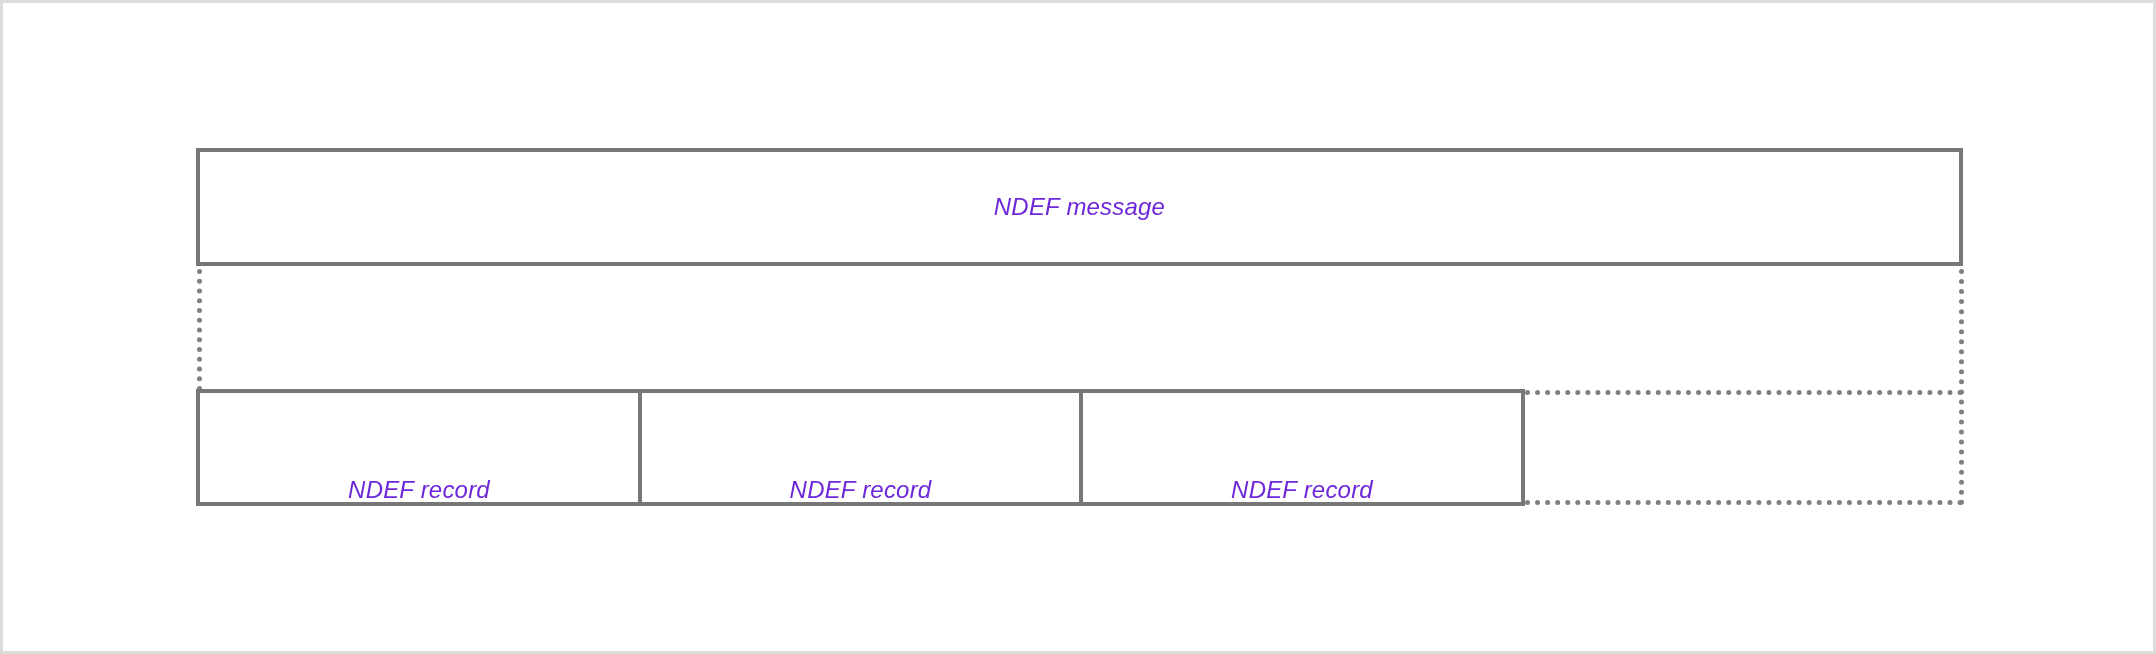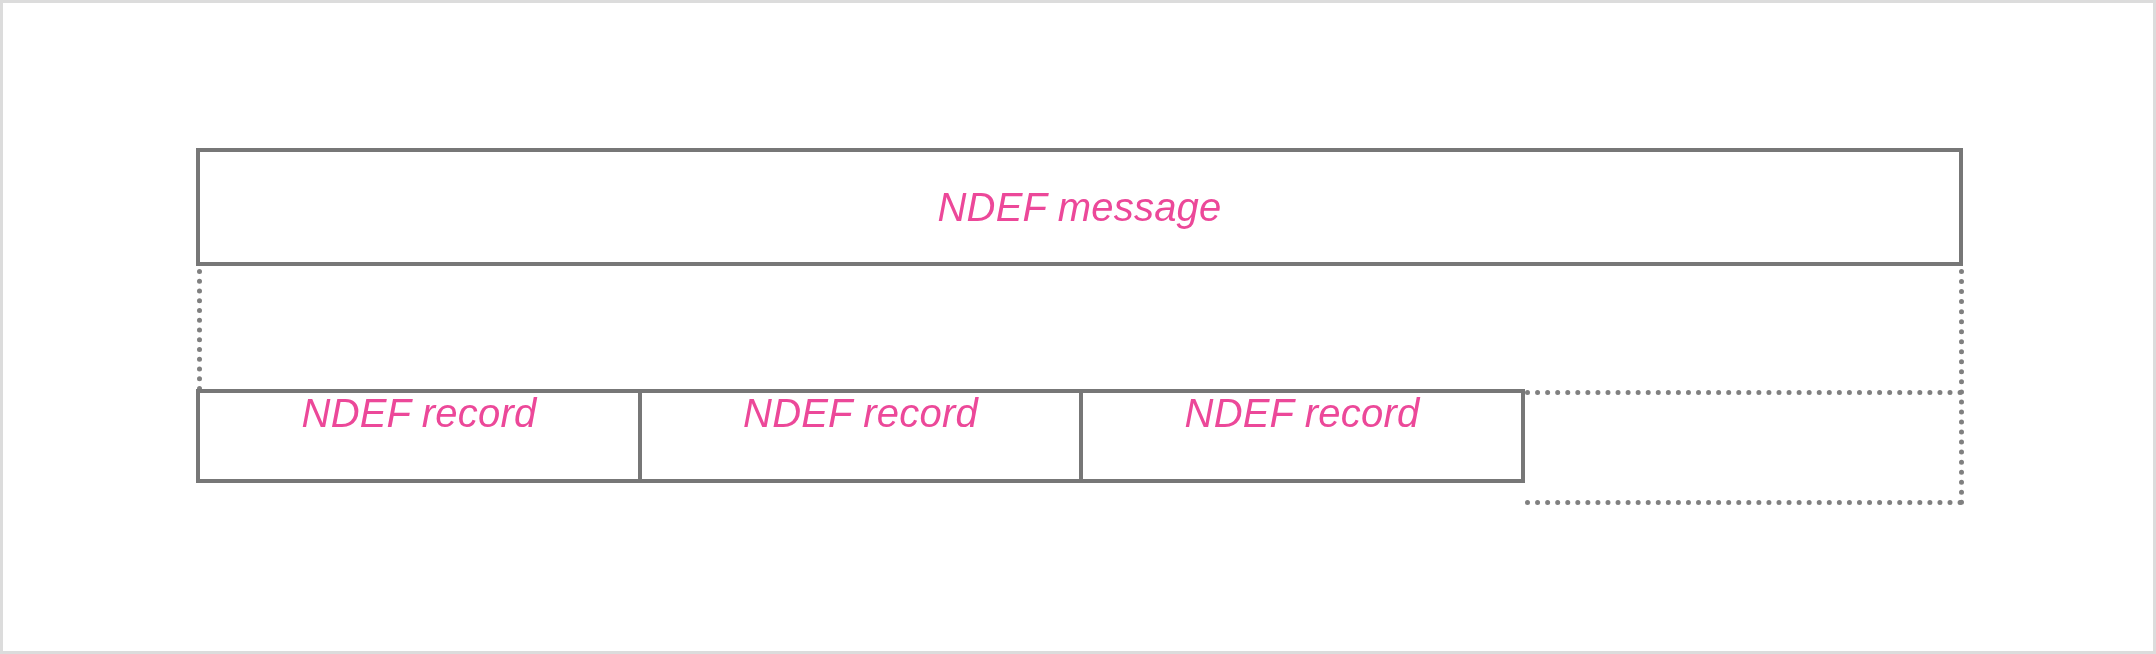--- a/index.html
+++ b/index.html
@@ -39,9 +39,9 @@
     font-family: "Liberation Sans", sans-serif;
     font-style: italic;
     font-weight: 400;
-    font-size: 40px;
+    font-size: 24px;
     line-height: 1;
-    color: #ec4899;
+    color: #6d28d9;
     letter-spacing: 0.2px;
     white-space: nowrap;
     user-select: none;

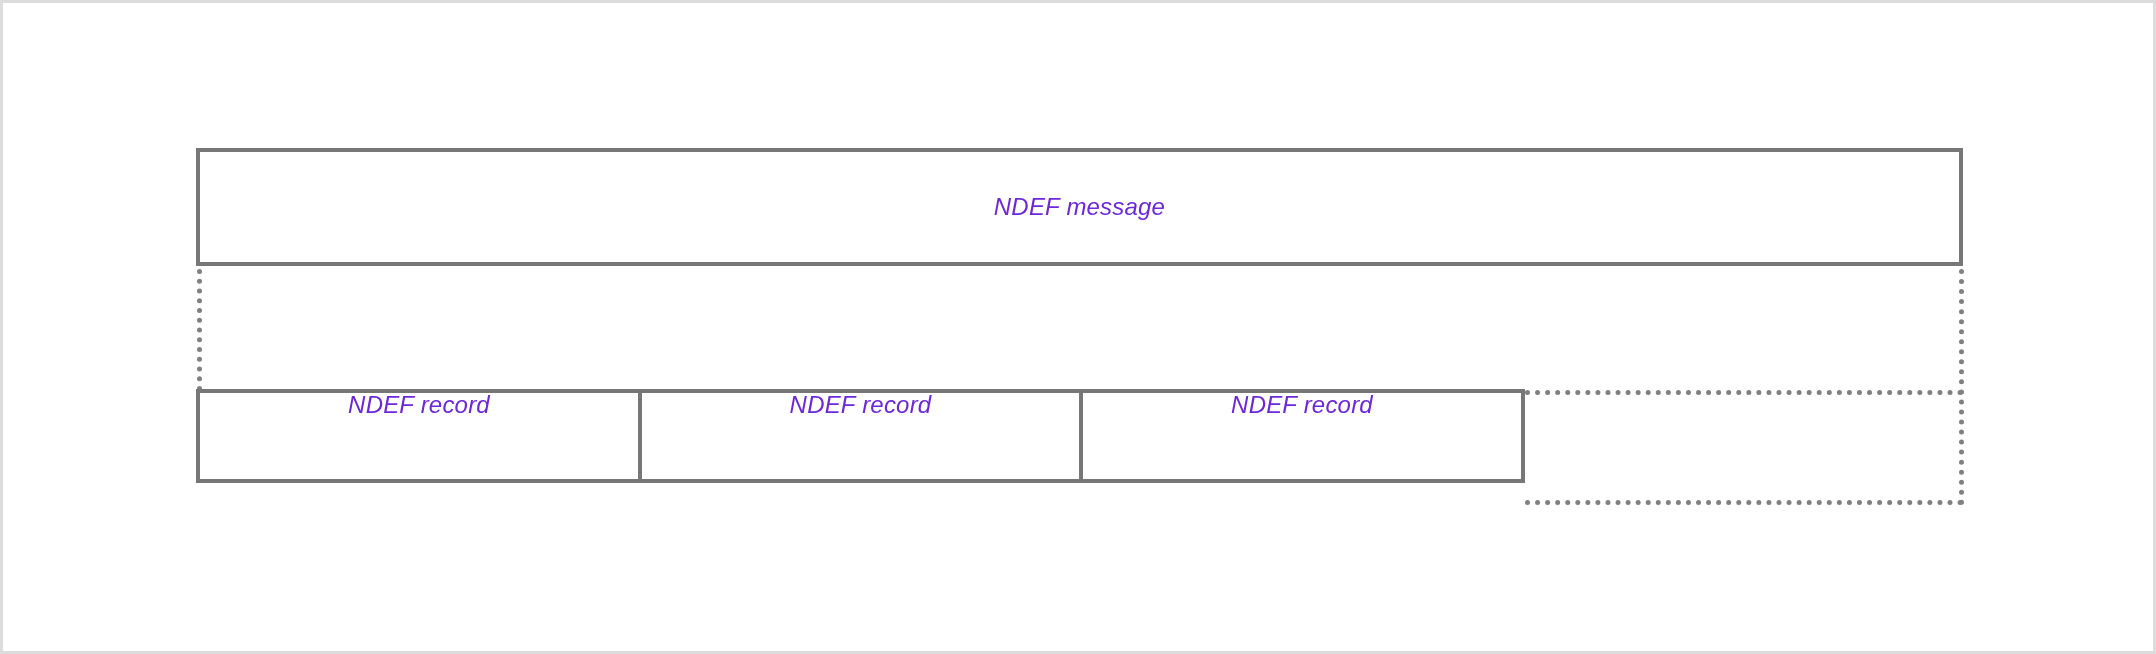--- a/index.html
+++ b/index.html
@@ -67,12 +67,12 @@
   .record-box {
     position: absolute;
     top: 0;
-    height: 94px;
+    height: 117px;
     box-sizing: border-box;
     background: #ffffff;
     border: 4px solid #777777;
     display: flex;
-    align-items: flex-start;
+    align-items: flex-end;
     justify-content: center;
   }
 

